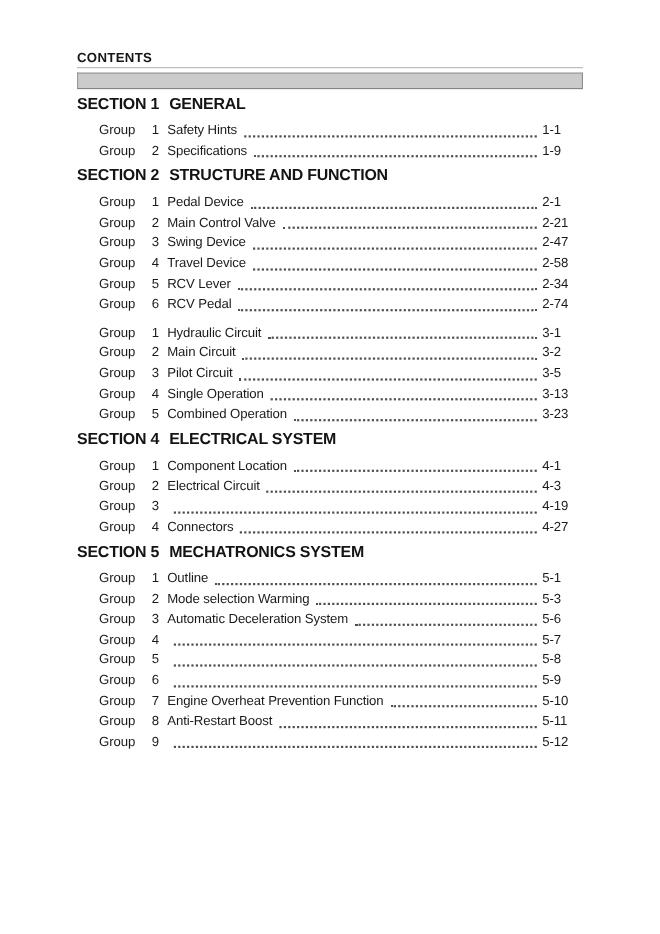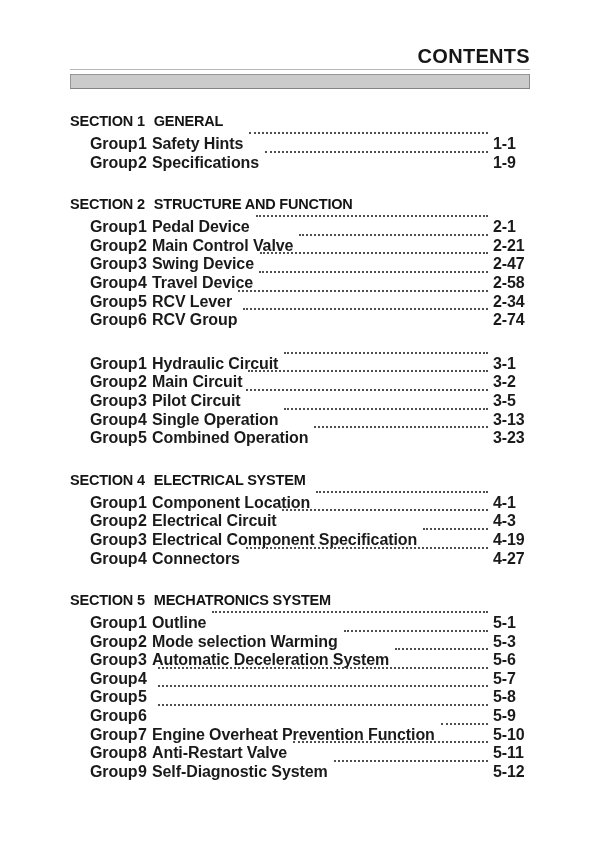--- a/index.html
+++ b/index.html
@@ -30,10 +30,9 @@
   
   .masthead { padding-top: 46px; }
   .contents-title {
-    font-size: 20px;
+    font-size: 12px;
     font-weight: 700;
     line-height: 1;
-    text-align: right;
     letter-spacing: 0.3px;
     color: #161616;
   }

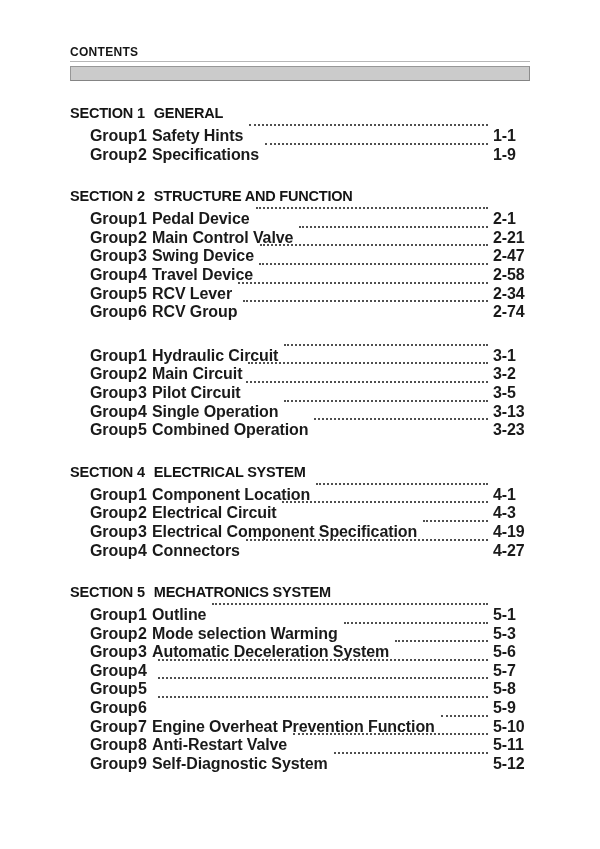--- a/index.html
+++ b/index.html
@@ -66,13 +66,12 @@
   .rows { }
   .row {
     display: flex;
-    align-items: flex-start;
-    font-size: 16px;
+    align-items: flex-end;
+    font-size: 12px;
     line-height: 18.6px;
     padding-left: 20px;
     letter-spacing: -0.1px;
     white-space: nowrap;
-    font-weight: bold;
   }
   .g-label  { flex: 0 0 48px; }
   .g-num    { flex: 0 0 14px; }

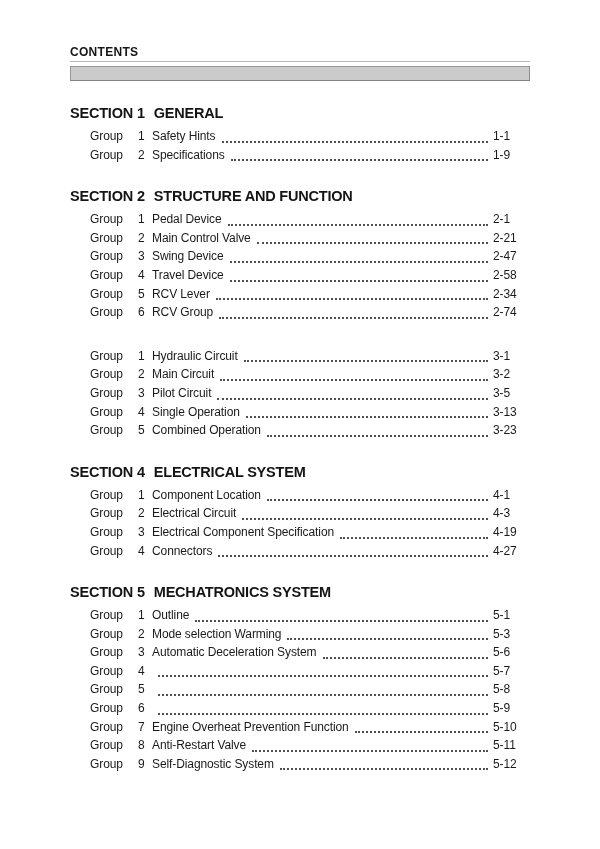--- a/index.html
+++ b/index.html
@@ -50,7 +50,7 @@
   }
 
   
-  .section { margin-top: 25px; }
+  .section { margin-top: 7px; }
   .section:first-child { }
   .section-heading {
     font-size: 14.5px;

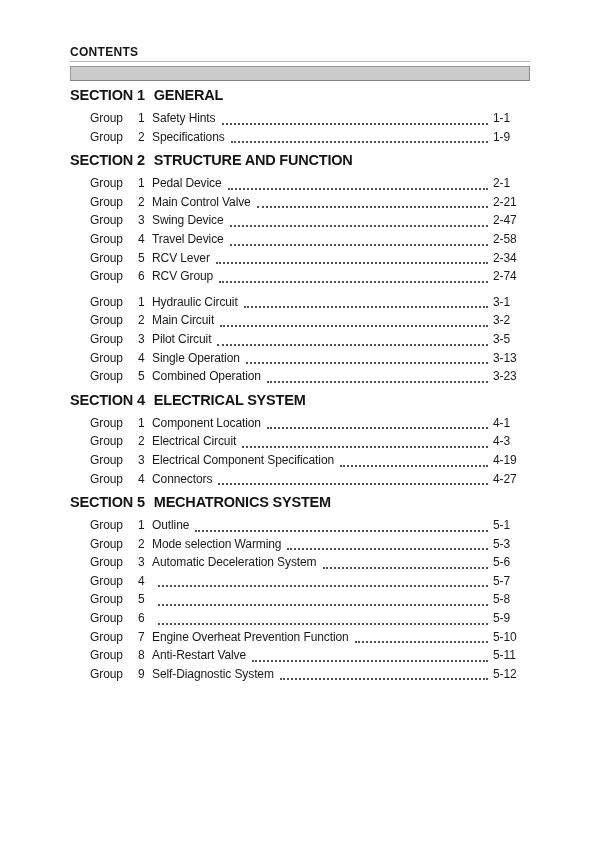--- a/index.html
+++ b/index.html
@@ -171,7 +171,7 @@
   <div class="row">
     <span class="g-label">Group</span>
     <span class="g-num">6</span>
-    <span class="g-title">RCV Group</span>
+    <span class="g-title">RCV Pedal</span>
     <span class="leader"></span>
     <span class="page-num">2-74</span>
   </div>

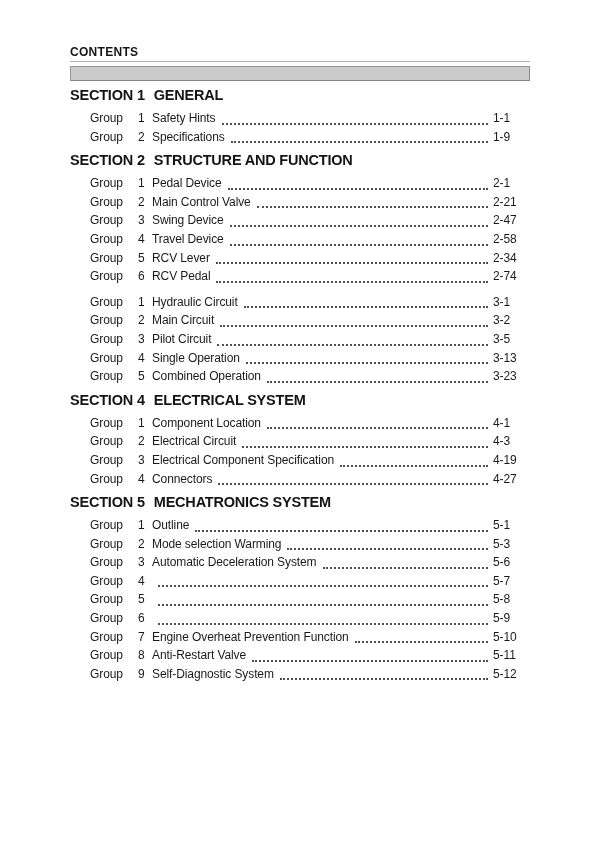--- a/index.html
+++ b/index.html
@@ -246,7 +246,6 @@
   <div class="row">
     <span class="g-label">Group</span>
     <span class="g-num">3</span>
-    <span class="g-title">Electrical Component Specification</span>
     <span class="leader"></span>
     <span class="page-num">4-19</span>
   </div>

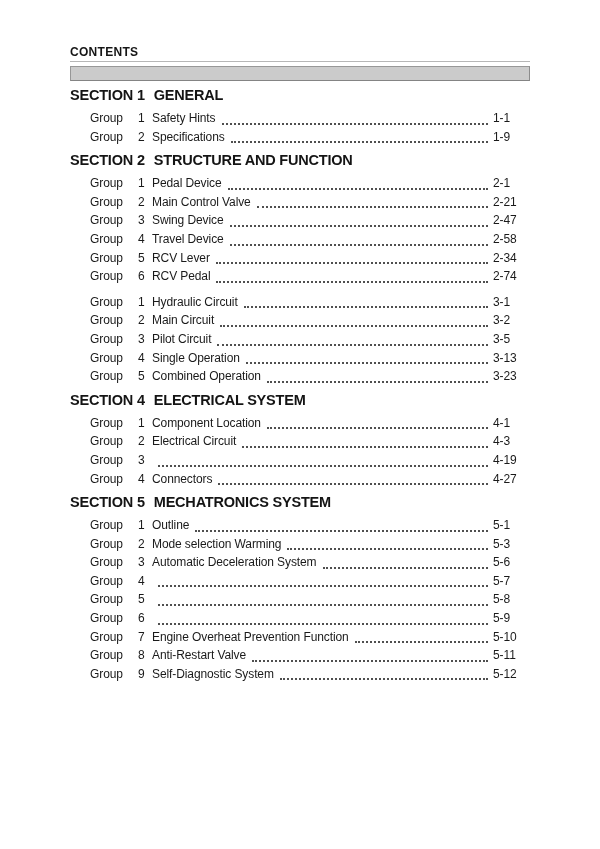--- a/index.html
+++ b/index.html
@@ -321,7 +321,7 @@
   <div class="row">
     <span class="g-label">Group</span>
     <span class="g-num">8</span>
-    <span class="g-title">Anti-Restart Valve</span>
+    <span class="g-title">Anti-Restart Boost</span>
     <span class="leader"></span>
     <span class="page-num">5-11</span>
   </div>

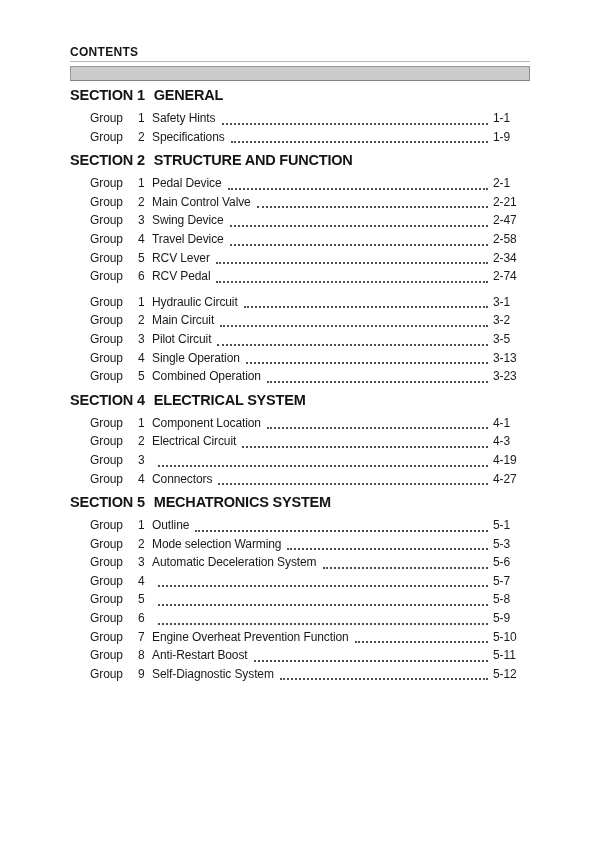--- a/index.html
+++ b/index.html
@@ -329,7 +329,6 @@
   <div class="row">
     <span class="g-label">Group</span>
     <span class="g-num">9</span>
-    <span class="g-title">Self-Diagnostic System</span>
     <span class="leader"></span>
     <span class="page-num">5-12</span>
   </div>

